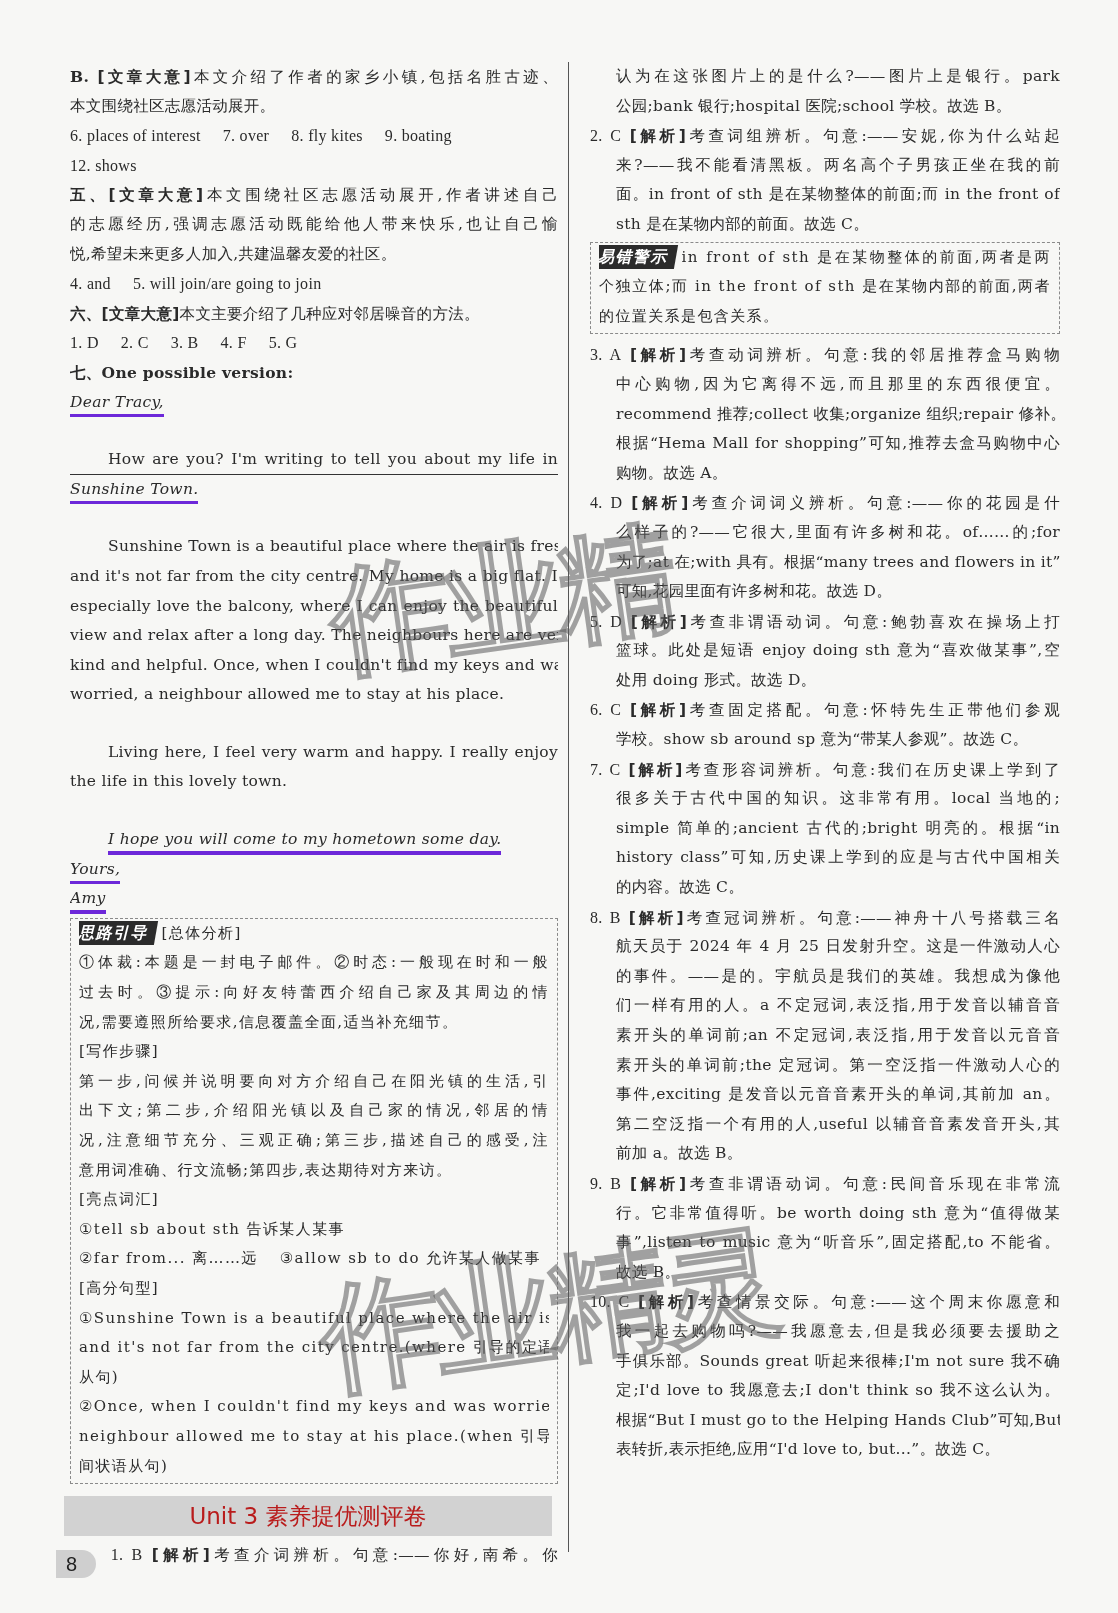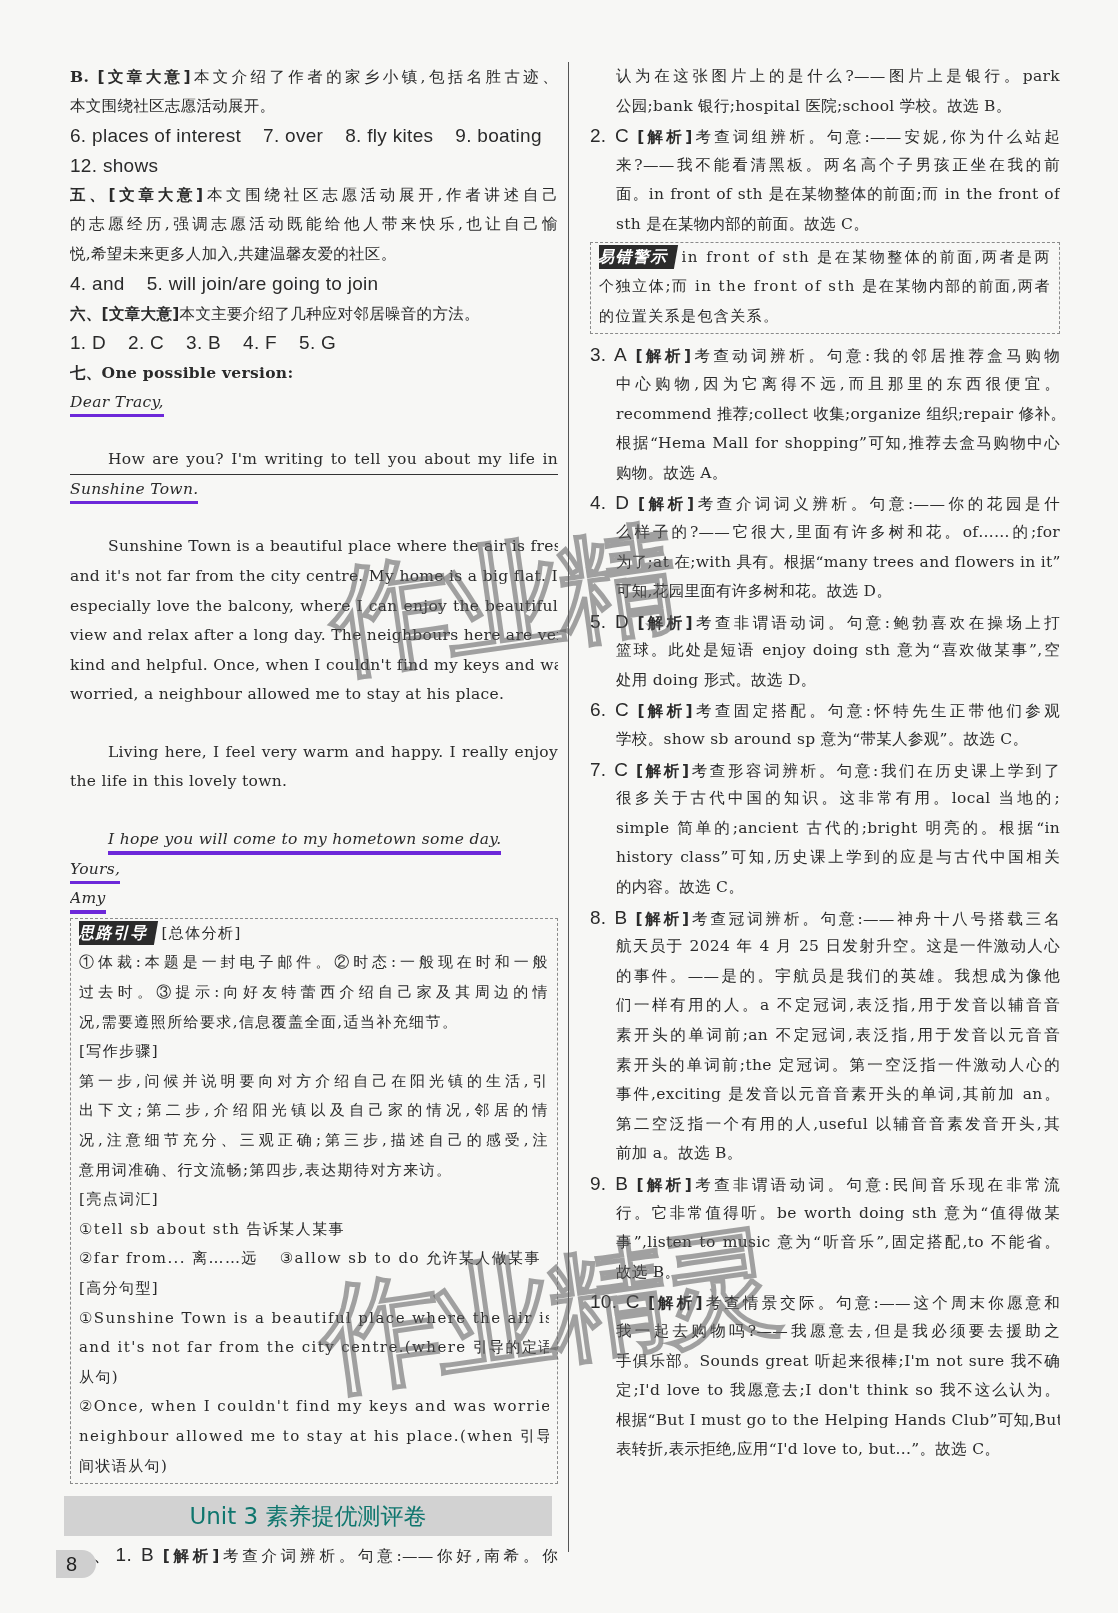--- a/index.html
+++ b/index.html
@@ -16,7 +16,7 @@
   .hang { padding-left: 26px; }
   .b { font-weight: bold; }
   .kw { font-family: "DejaVu Sans", "Liberation Sans", sans-serif; font-weight: bold; margin-top: 48px; }
-  .num { font-family: Liberation Sans, sans-serif; font-size: 19px; margin-top: 20px; }
+  .num { font-family: Liberation Serif, serif; font-size: 16px; margin-top: 20px; }
   .u { border-bottom: 4px solid #6d28d9; display: inline-block; line-height: 24px; font-style: italic; }
   .uline { border-bottom: 1px solid #333; }
   .right { text-align: left; }

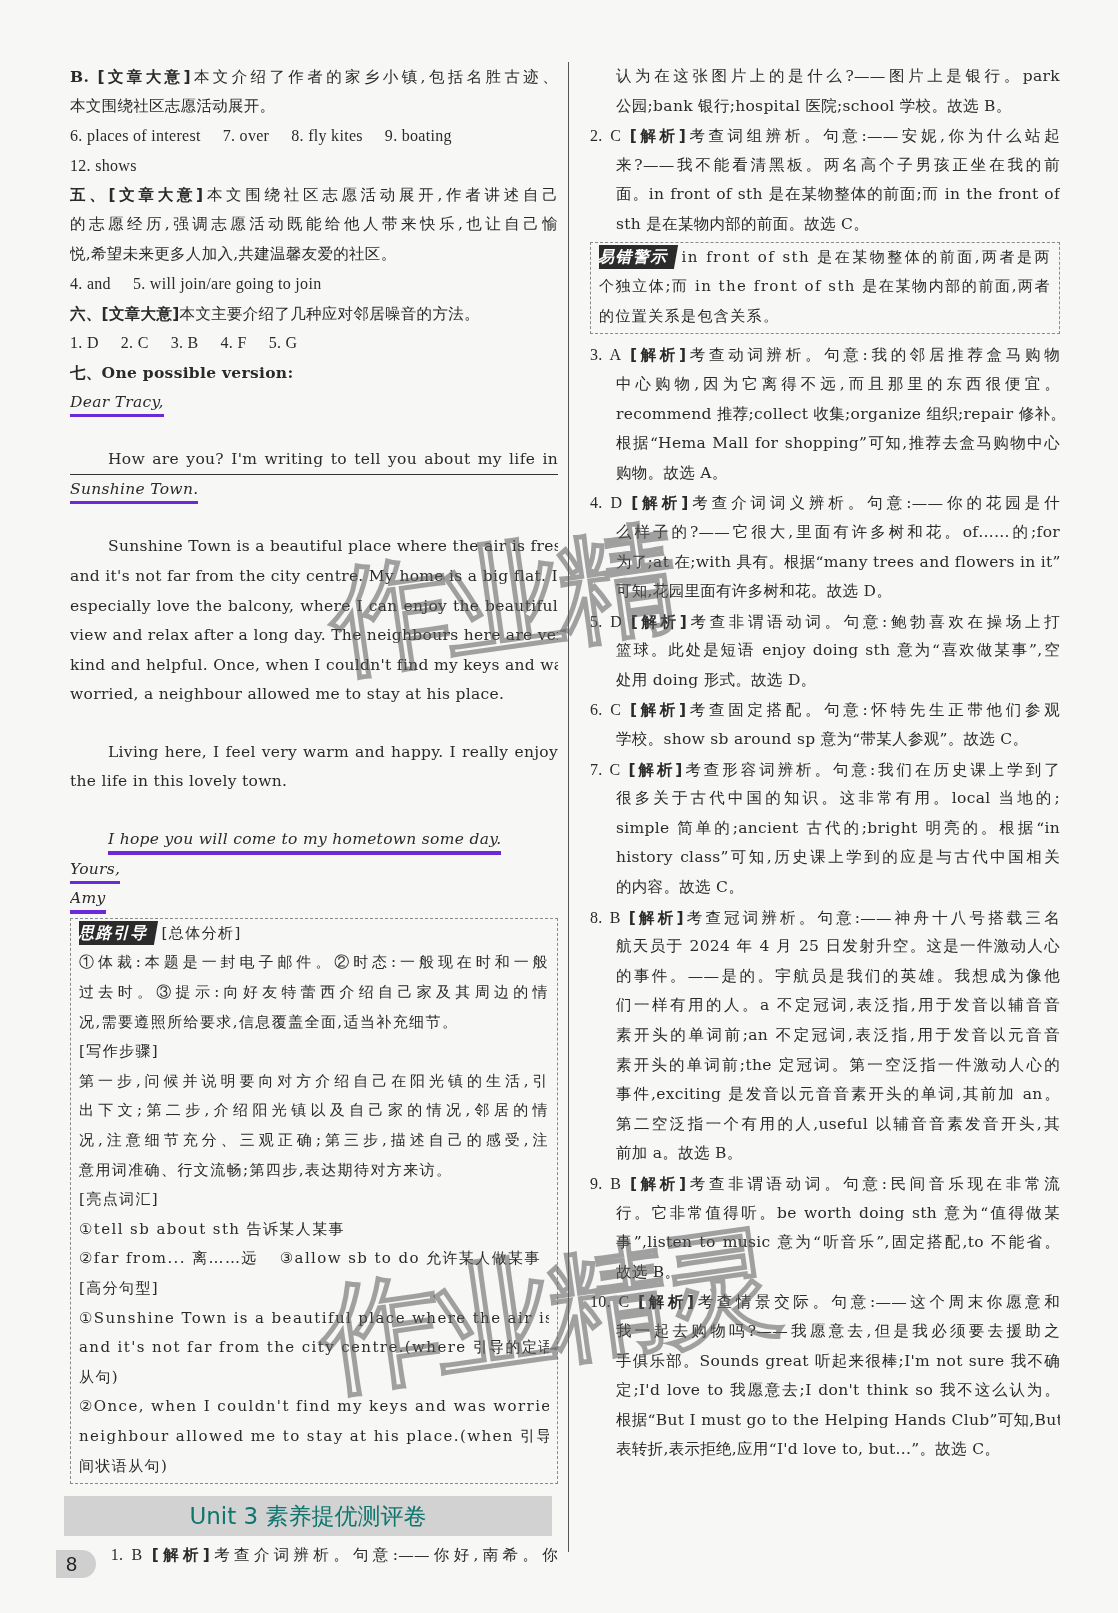--- a/index.html
+++ b/index.html
@@ -24,7 +24,7 @@
   .box .line { font-size: 15px; letter-spacing: 1.4px; }
   .tag { display: inline-block; background: #2b2b2b; color: #fff; font-family: "DejaVu Sans", sans-serif; font-weight: bold; font-style: italic; font-size: 16px; padding: 1px 8px 1px 8px; margin-left: -9px; margin-right: 6px; line-height: 22px; transform: skewX(-10deg); }
   .tag span { display: inline-block; transform: skewX(10deg); }
-  .unit-bar { background: #d2d2d2; height: 40px; margin: 12px 0 4px -6px; width: 488px; text-align: center; font-family: "DejaVu Sans", "Liberation Sans", sans-serif; font-size: 23px; line-height: 40px; color: #0f766e; }
+  .unit-bar { background: #d2d2d2; height: 40px; margin: 12px 0 4px -6px; width: 488px; text-align: center; font-family: "DejaVu Sans", "Liberation Sans", sans-serif; font-size: 23px; line-height: 40px; color: #b91c1c; }
   .page-num { position: absolute; left: 56px; top: 1550px; width: 40px; height: 28px; background: #cfcfcf; border-radius: 0 14px 14px 0; font-family: "Liberation Sans", sans-serif; font-size: 20px; line-height: 28px; padding-left: 10px; color: #222; }
   .watermark { position: absolute; font-family: "DejaVu Sans", sans-serif; font-weight: bold; color: transparent; -webkit-text-stroke: 1.2px rgba(90,90,90,0.55); pointer-events: none; transform: rotate(-8deg); letter-spacing: -6px; }
   .sp { display: inline-block; width: 22px; }

